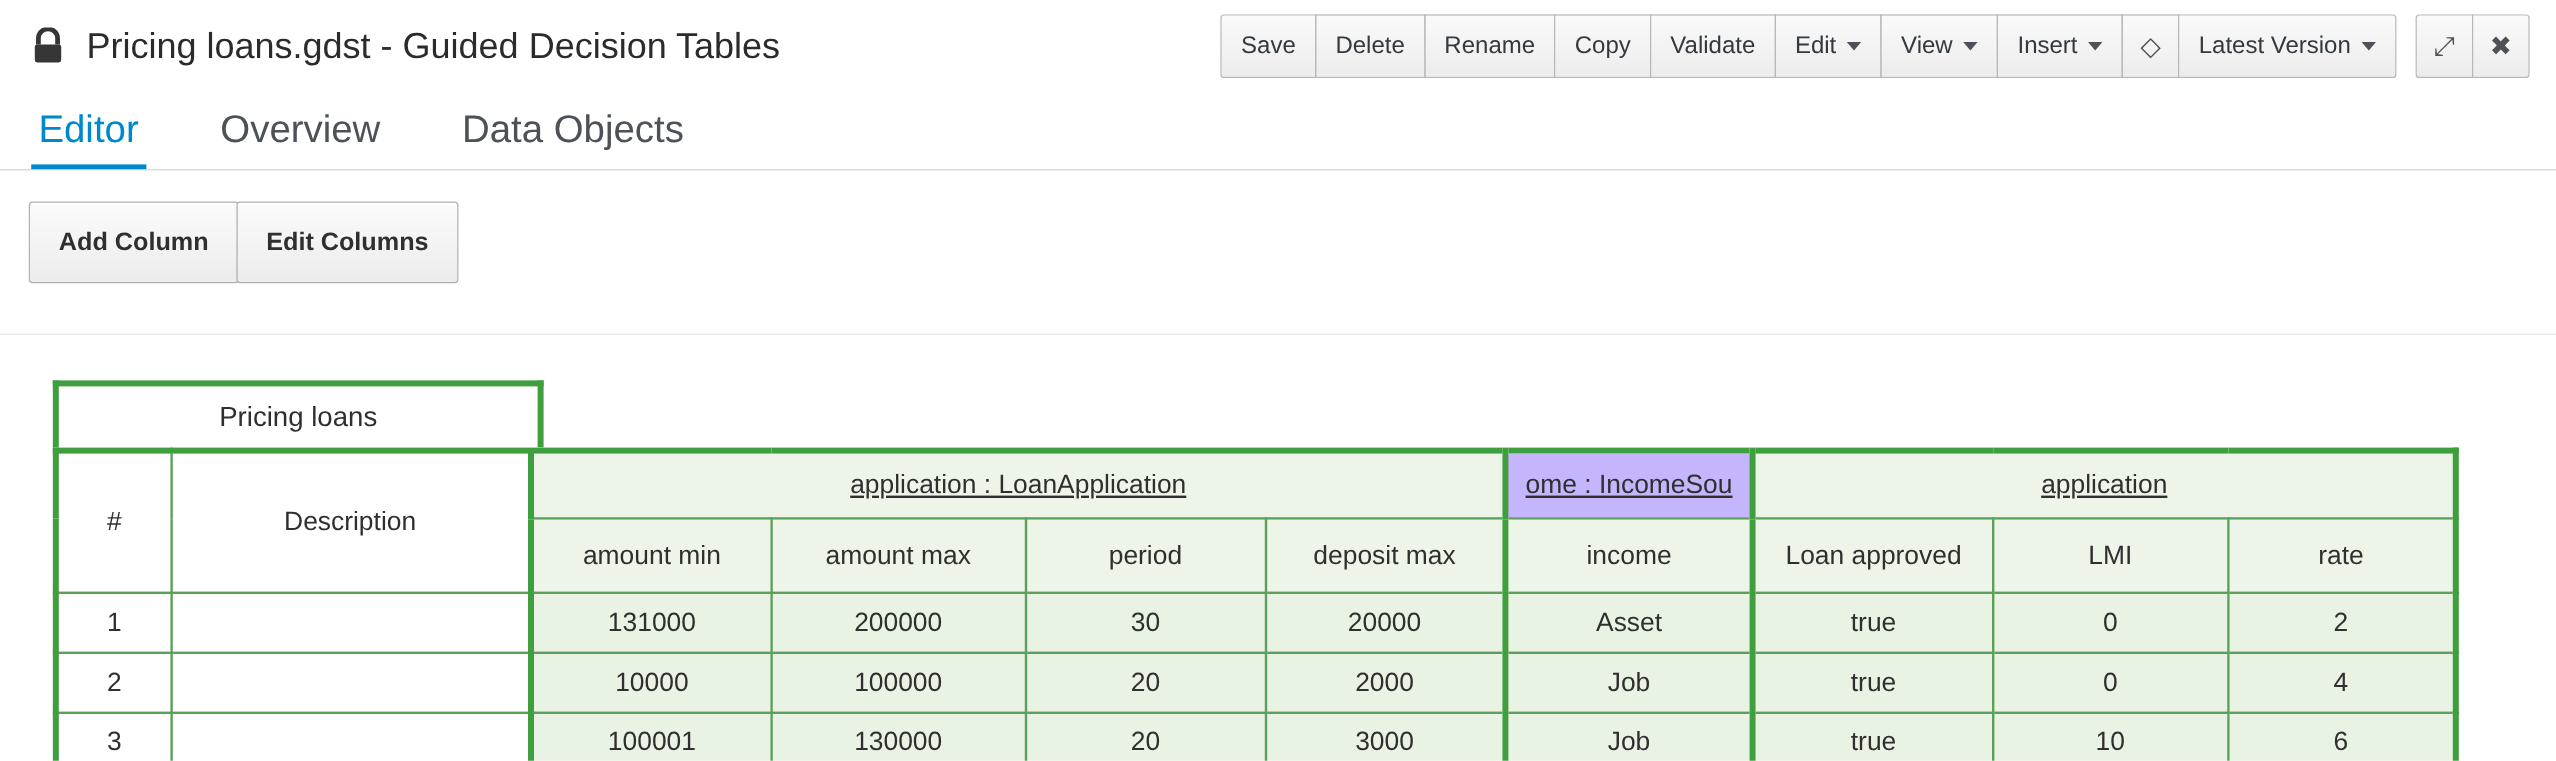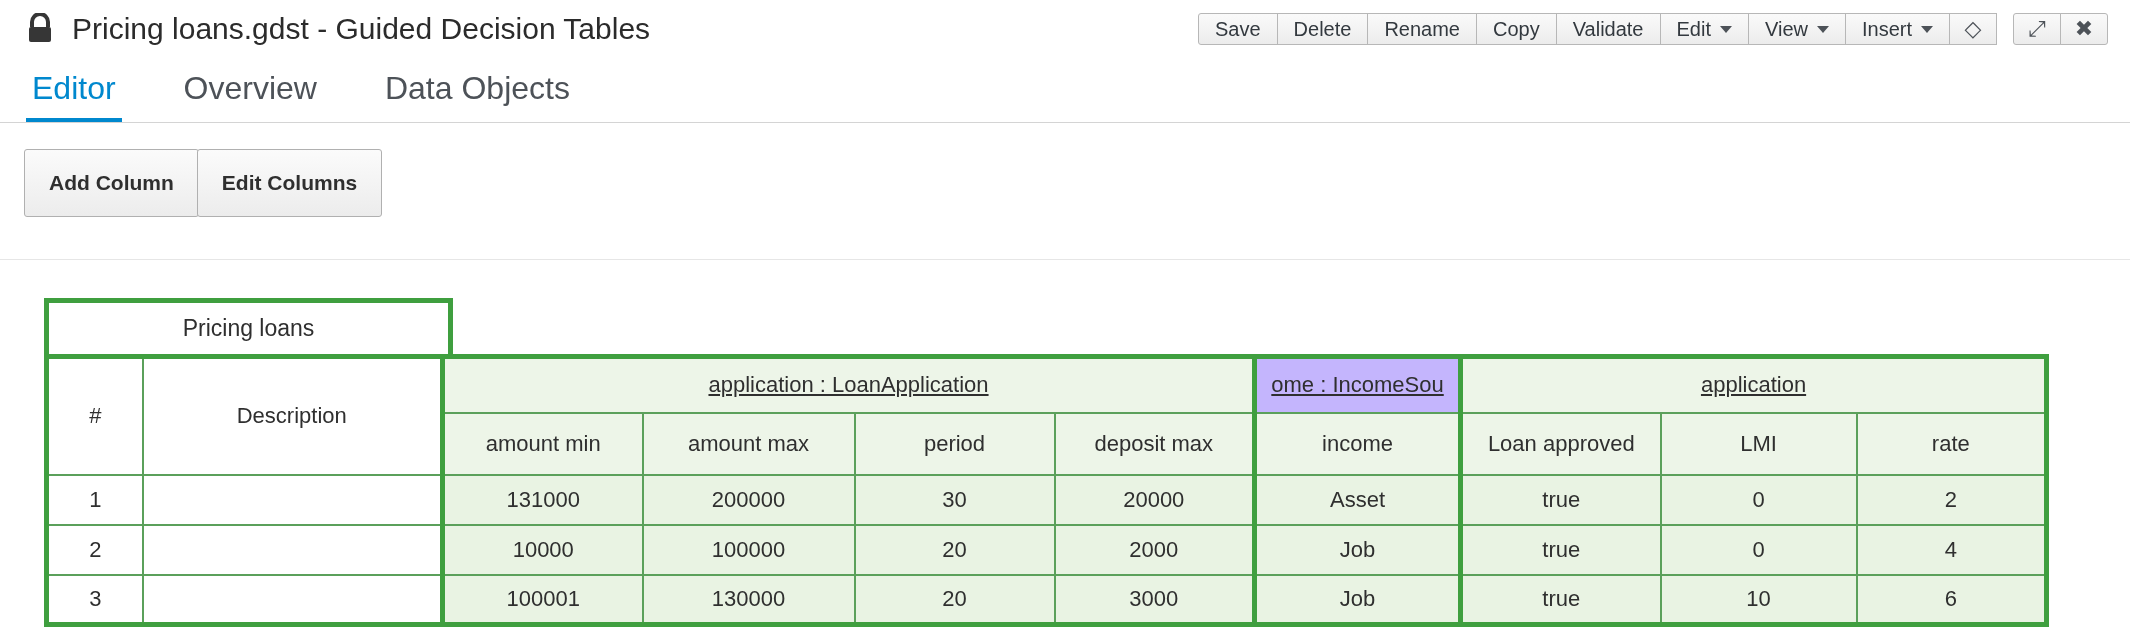--- a/index.html
+++ b/index.html
@@ -26,7 +26,7 @@
     font-size: 20px; color: #33393f;
     background: linear-gradient(#fafafa, #ececec);
     border: 1px solid #b7b7b7;
-    height: 32px; padding: 0 16px;
+    height: 53px; padding: 0 16px;
     display: flex; align-items: center; gap: 9px;
     margin-left: -1px; cursor: pointer; white-space: nowrap;
   }

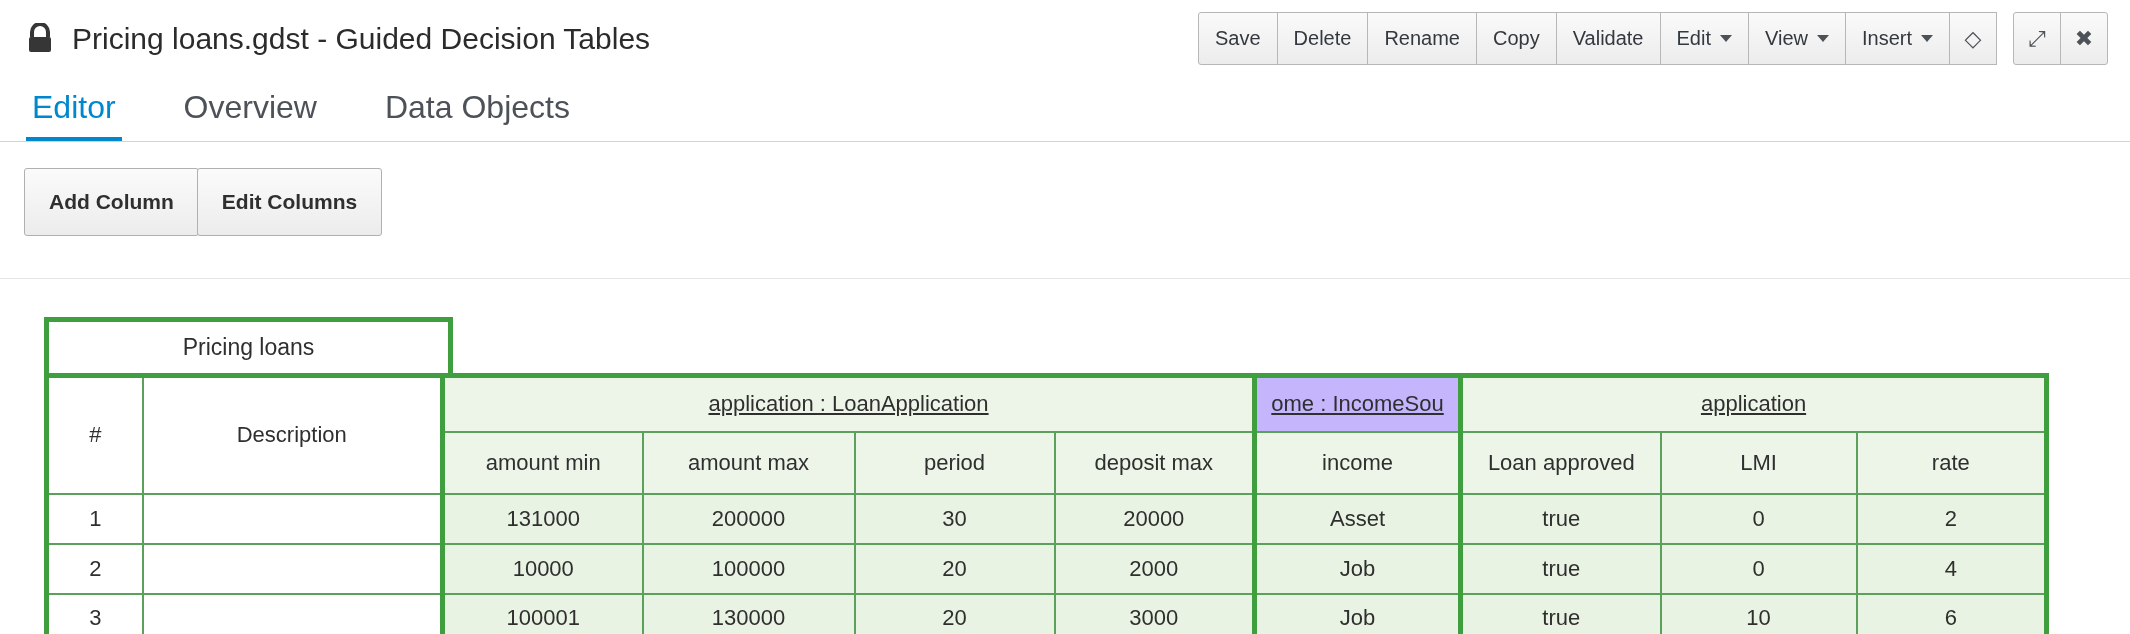--- a/index.html
+++ b/index.html
@@ -130,6 +130,10 @@
     </button>
     <button class="btn icon-btn">
       <span>◇</span>
+    </button>
+    <button class="btn last">
+      <span>Latest Version</span>
+      <span class="caret"></span>
     </button>
     <button class="btn icon-btn gap">
       <span>⤢</span>

